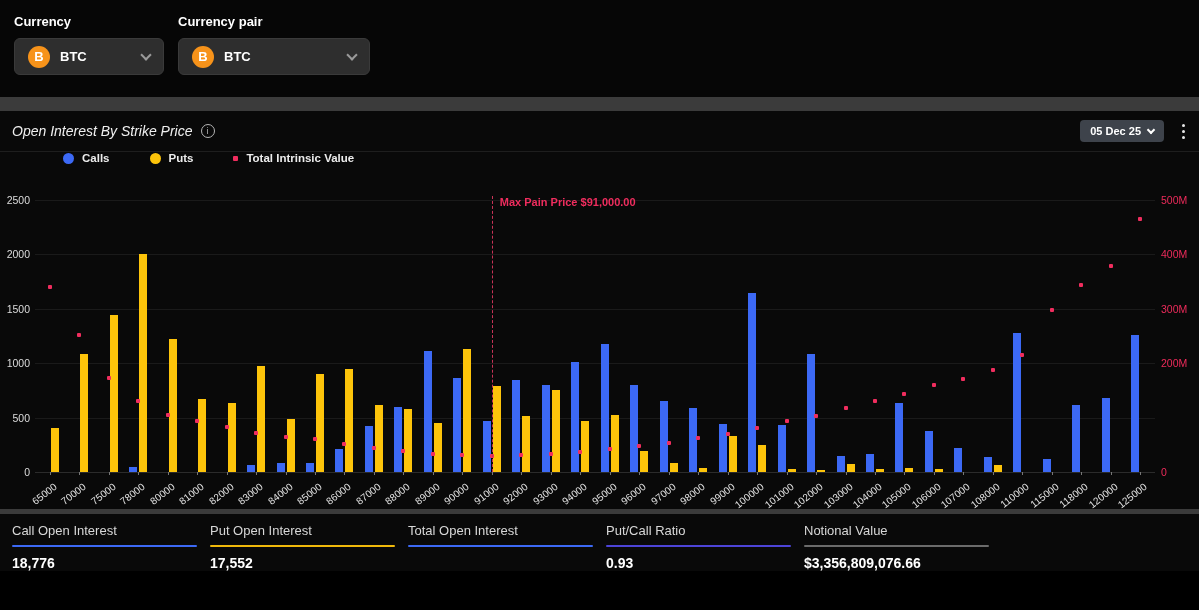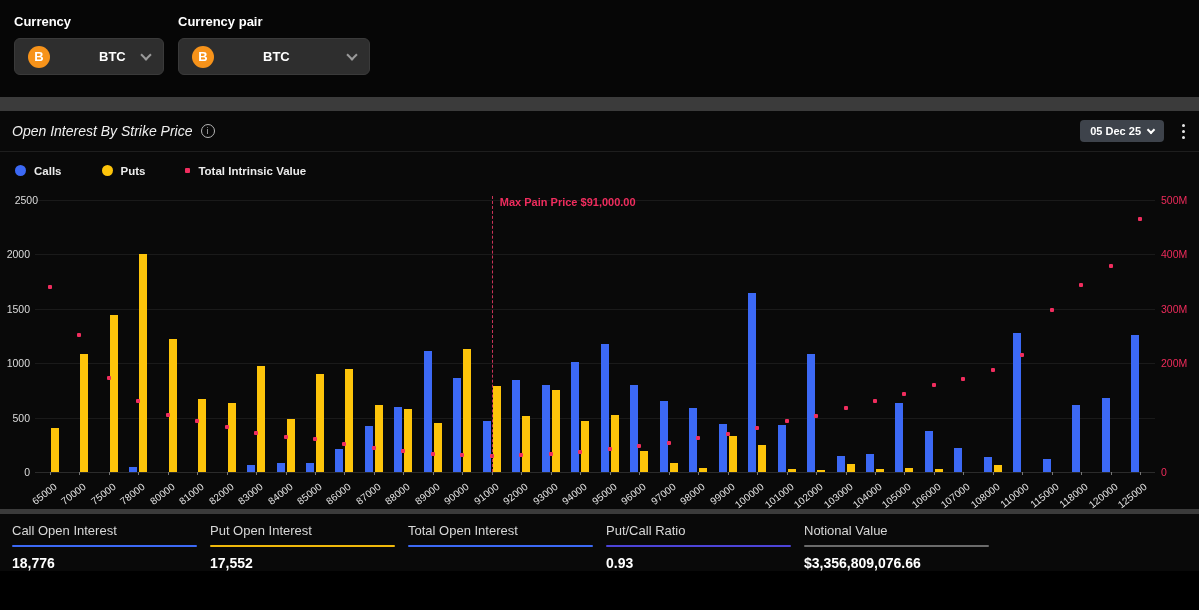--- a/index.html
+++ b/index.html
@@ -16,7 +16,7 @@
   .select-btn.w1 { width:150px; } .select-btn.w2 { width:192px; }
   .btc-icon { width:22px; height:22px; border-radius:50%; background:#f7931a; color:#fff;
     font-weight:bold; font-size:13px; display:flex; align-items:center; justify-content:center; margin-right:10px; }
-  .sel-value { font-size:13px; font-weight:bold; color:#fff; flex:1;margin-left:39px; }
+  .sel-value { font-size:13px; font-weight:bold; color:#fff; flex:1; }
   .chev { width:8px; height:8px; border-right:2px solid #9a9a9a; border-bottom:2px solid #9a9a9a;
     transform:rotate(45deg); margin-top:-4px; }
 

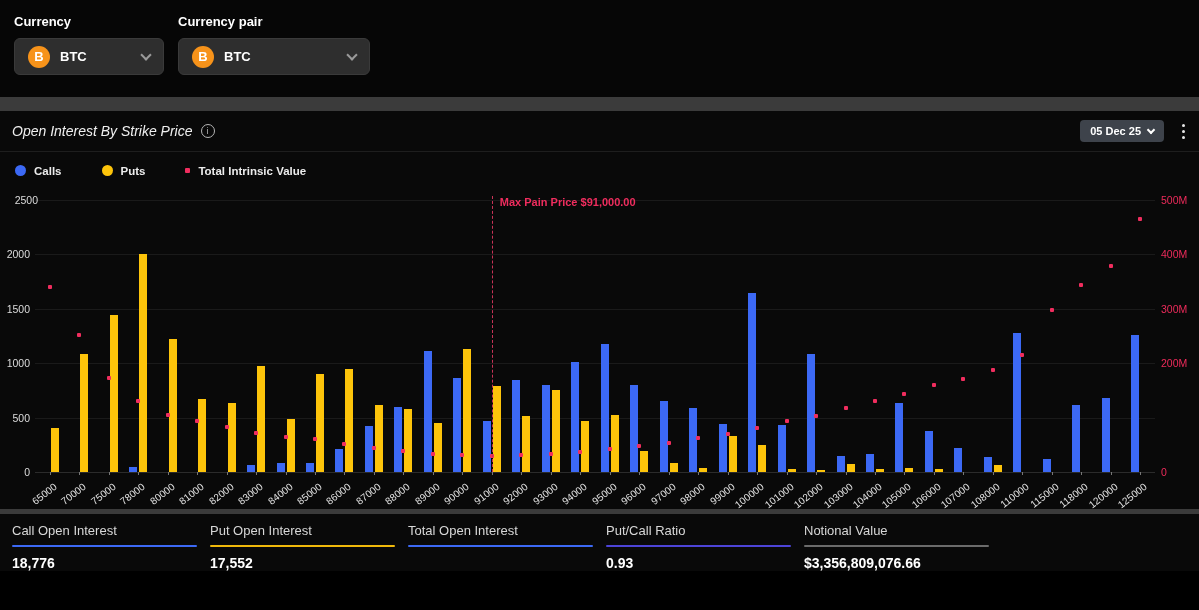--- a/index.html
+++ b/index.html
@@ -44,7 +44,7 @@
   .kebab { display:flex; flex-direction:column; gap:3px; cursor:pointer; padding:2px; }
   .kebab i { width:3px; height:3px; border-radius:50%; background:#e8e8e8; display:block; }
 
-  .legend-row { height:37px; display:flex; align-items:center; padding-left:15px; gap:40px; }
+  .legend-row { height:37px; display:flex; align-items:flex-start; padding-left:15px; gap:40px;margin-left:48px; }
   .legend-item { display:flex; align-items:center; gap:8px; font-size:11.5px; font-weight:bold;
     color:#ececec; cursor:pointer; }
   .sw-circle { width:11px; height:11px; border-radius:50%; }

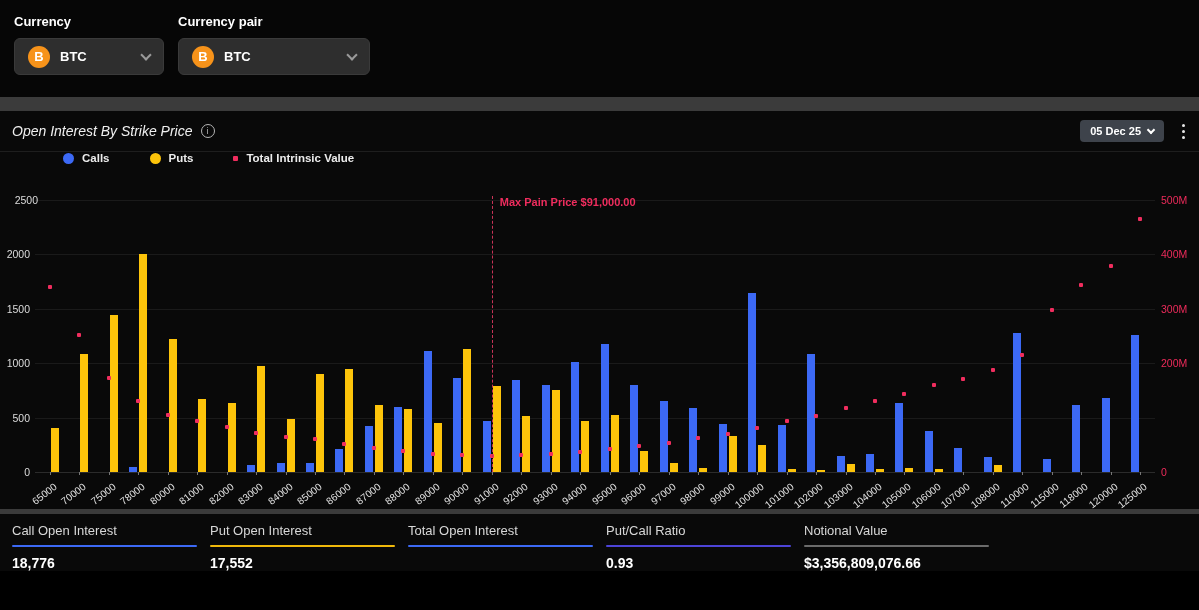--- a/index.html
+++ b/index.html
@@ -146,7 +146,7 @@
         <div class="gridline" style="left: 35px; top: 65.4px; width: 1120px;"></div>
         <div class="ylab" style="left: 2px; top: 59.4px;">2000</div>
         <div class="gridline" style="left: 35px; top: 11px; width: 1120px;"></div>
-        <div class="ylab" style="left: 10px; top: 5px;">2500</div>
+        <div class="ylab" style="left: 2px; top: 5px;">2500</div>
         <div class="axis-line" style="left: 35px; top: 283px; width: 1120px;"></div>
         <div class="ylab-r" style="left: 1161px; top: 277px;">0</div>
         <div class="ylab-r" style="left: 1161px; top: 222.6px; margin-left: 48px;">100M</div>

